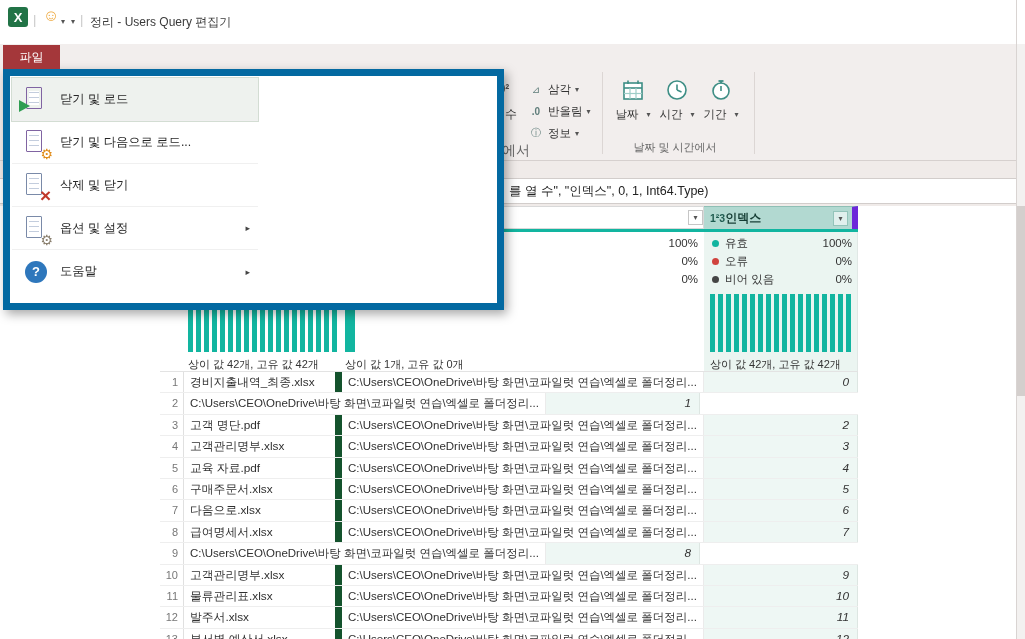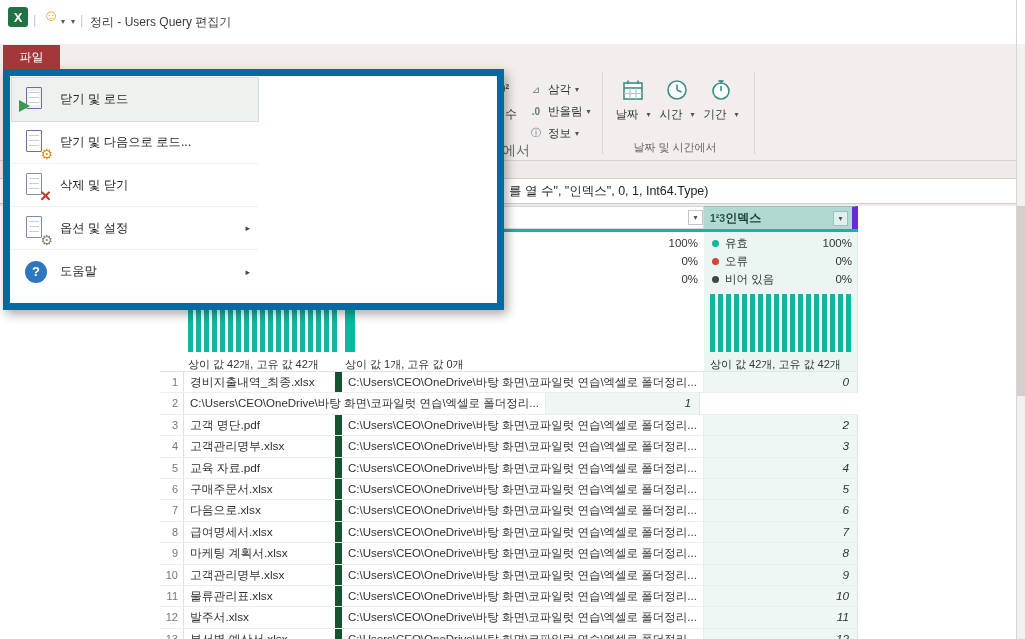--- a/index.html
+++ b/index.html
@@ -296,7 +296,6 @@
     </div>
     <div class="row">
       <div class="c-num">9</div>
-      <div class="c-name">마케팅 계획서.xlsx</div>
       <div class="c-path">C:\Users\CEO\OneDrive\바탕 화면\코파일럿 연습\엑셀로 폴더정리...</div>
       <div class="c-idx">8</div>
     </div>

